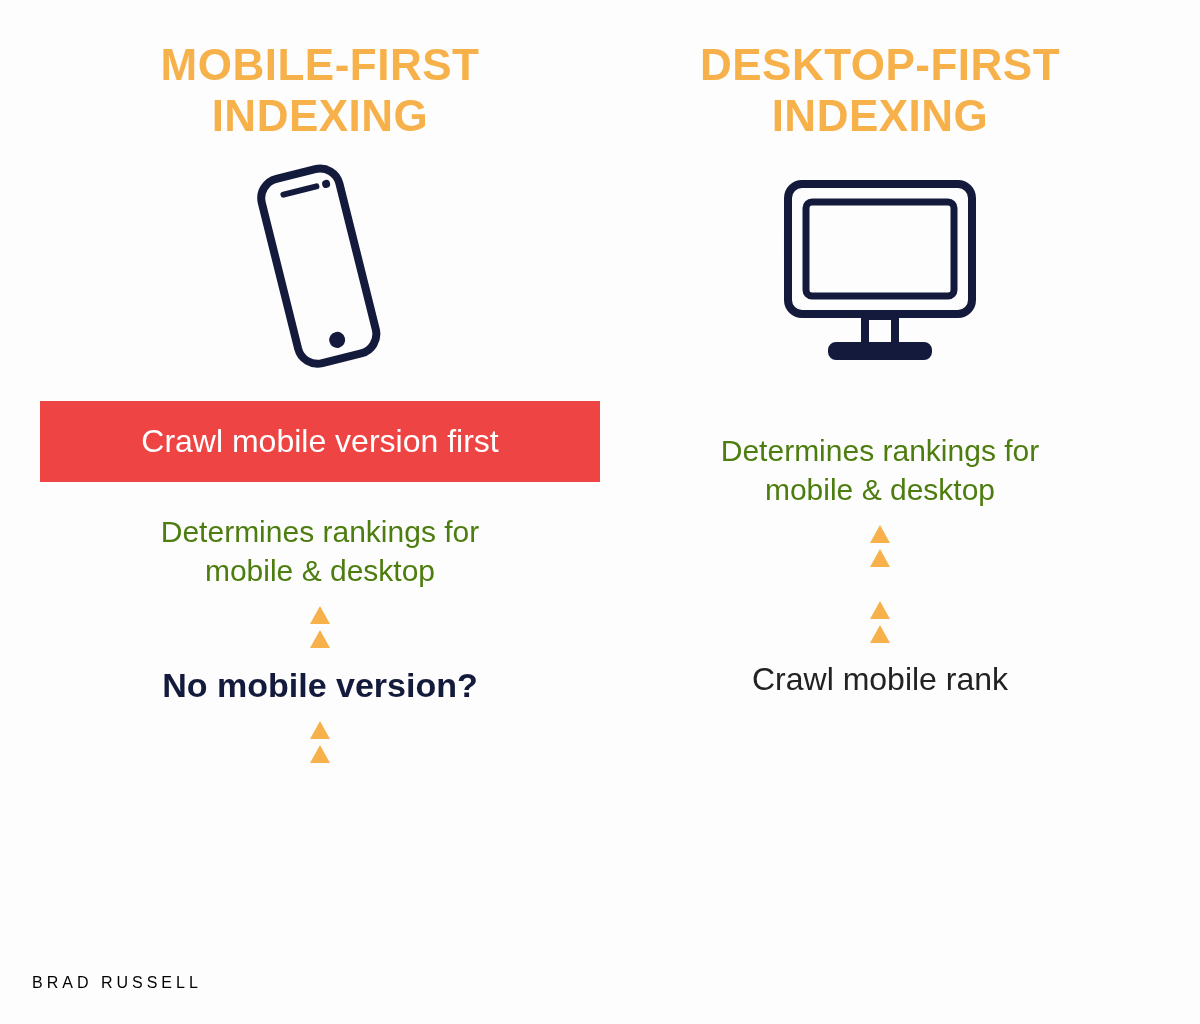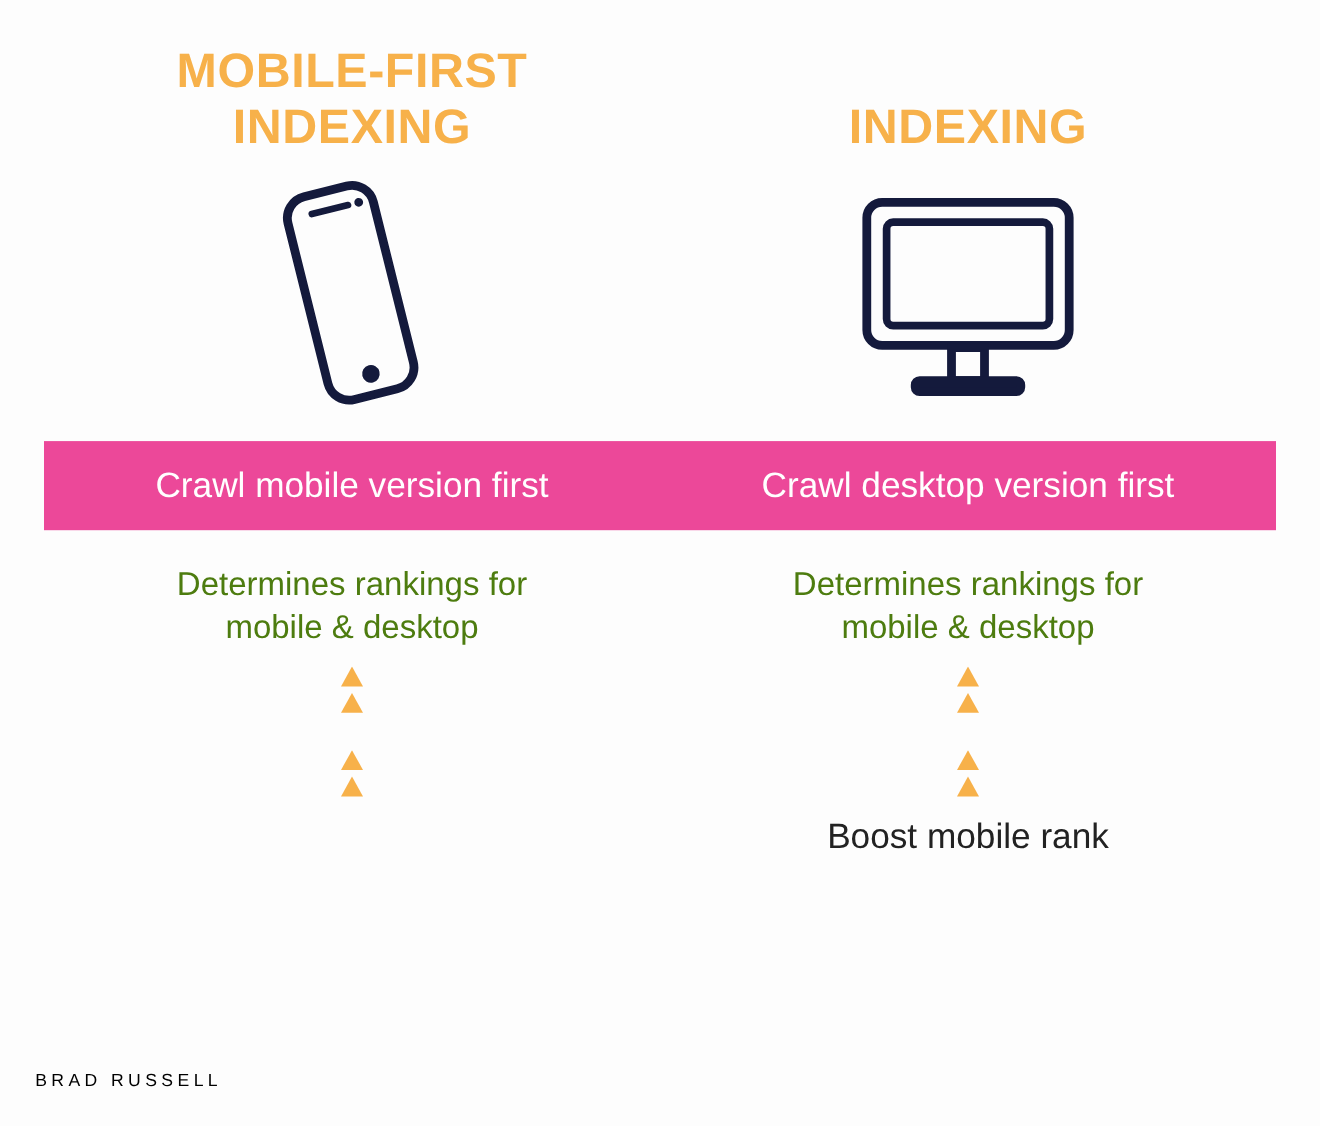--- a/index.html
+++ b/index.html
@@ -133,7 +133,7 @@
 
   <div class="col">
     <div class="title">
-      <br>
+      <span>DESKTOP-FIRST</span><br>
       <span>INDEXING</span>
     </div>
 

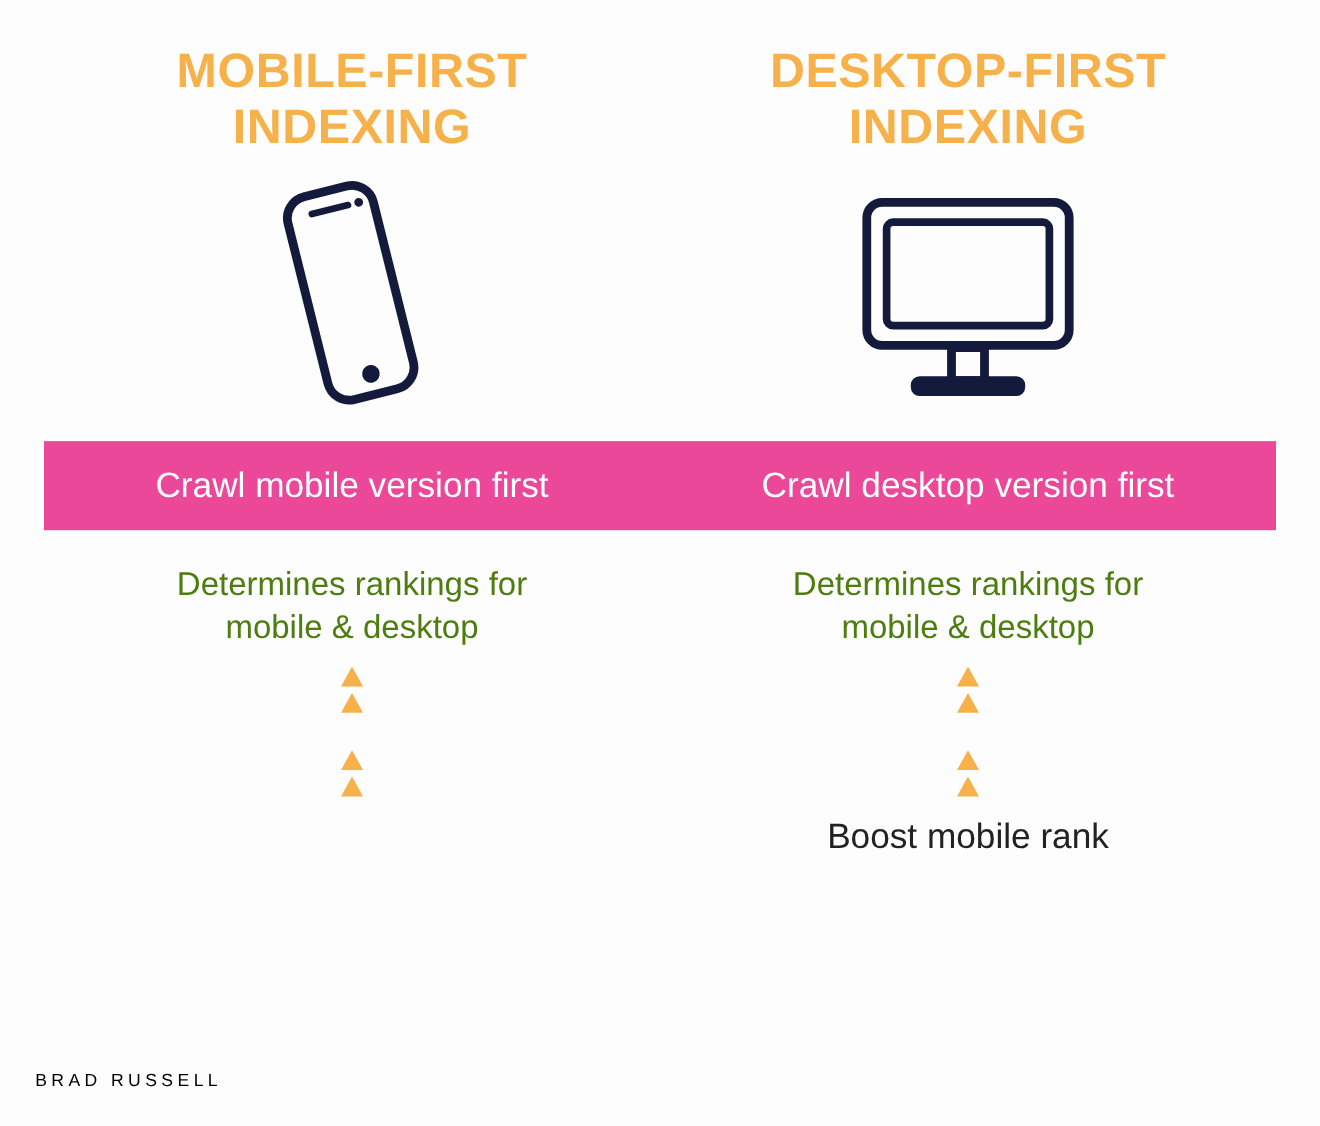--- a/index.html
+++ b/index.html
@@ -37,7 +37,7 @@
     justify-content: center;
   }
   .banner {
-    background: #ec4899;
+    background: #ef4444;
     color: #ffffff;
     font-size: 32px;
     font-weight: 400;

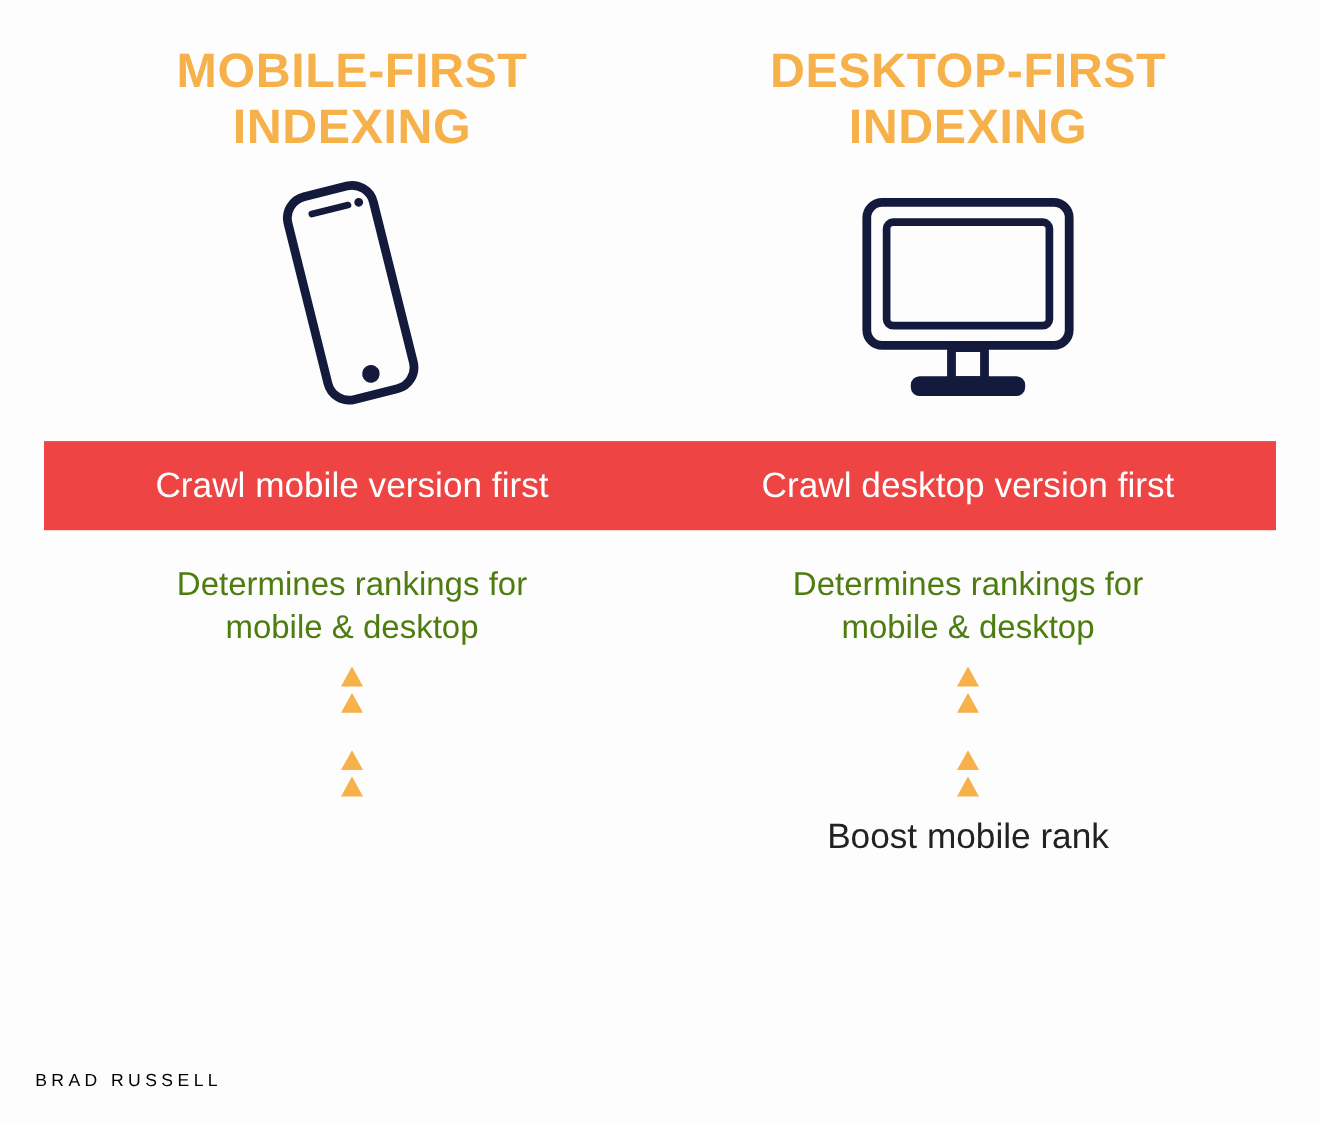--- a/index.html
+++ b/index.html
@@ -148,7 +148,6 @@
       </svg>
     </div>
 
-    <div class="banner">Crawl desktop version first</div>
 
     <div class="muted">
       <span>Determines rankings for</span><br>

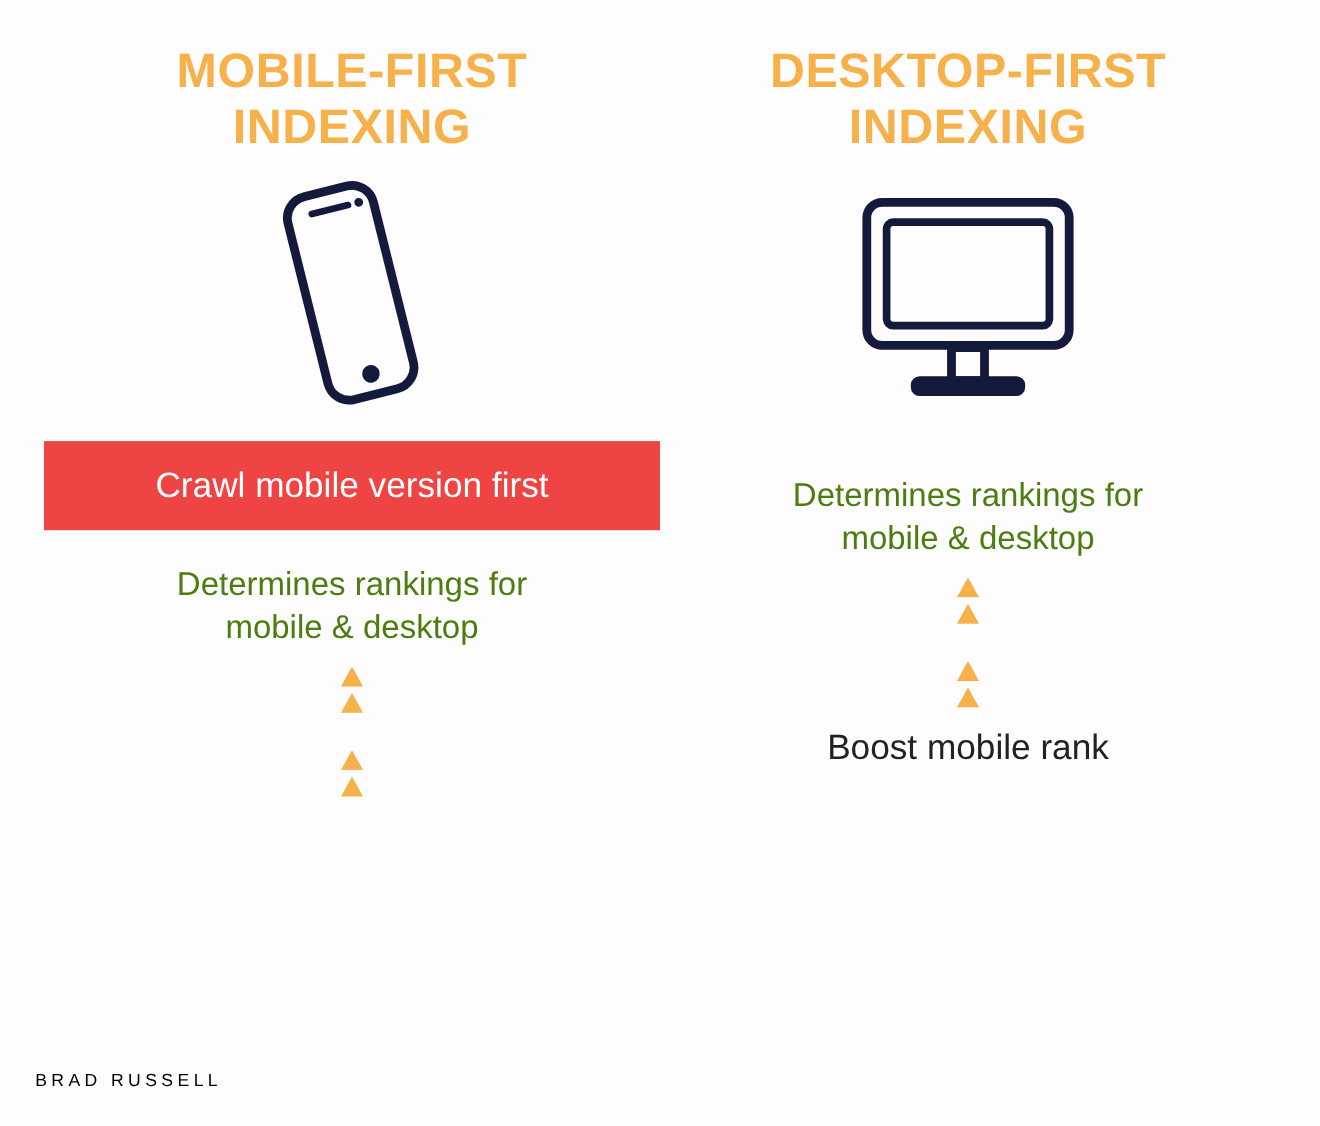--- a/index.html
+++ b/index.html
@@ -121,6 +121,7 @@
       </svg>
     </div>
 
+    <div class="question">No mobile version?</div>
 
     <div class="arrow">
       <svg width="28" height="44" viewBox="0 0 28 44">

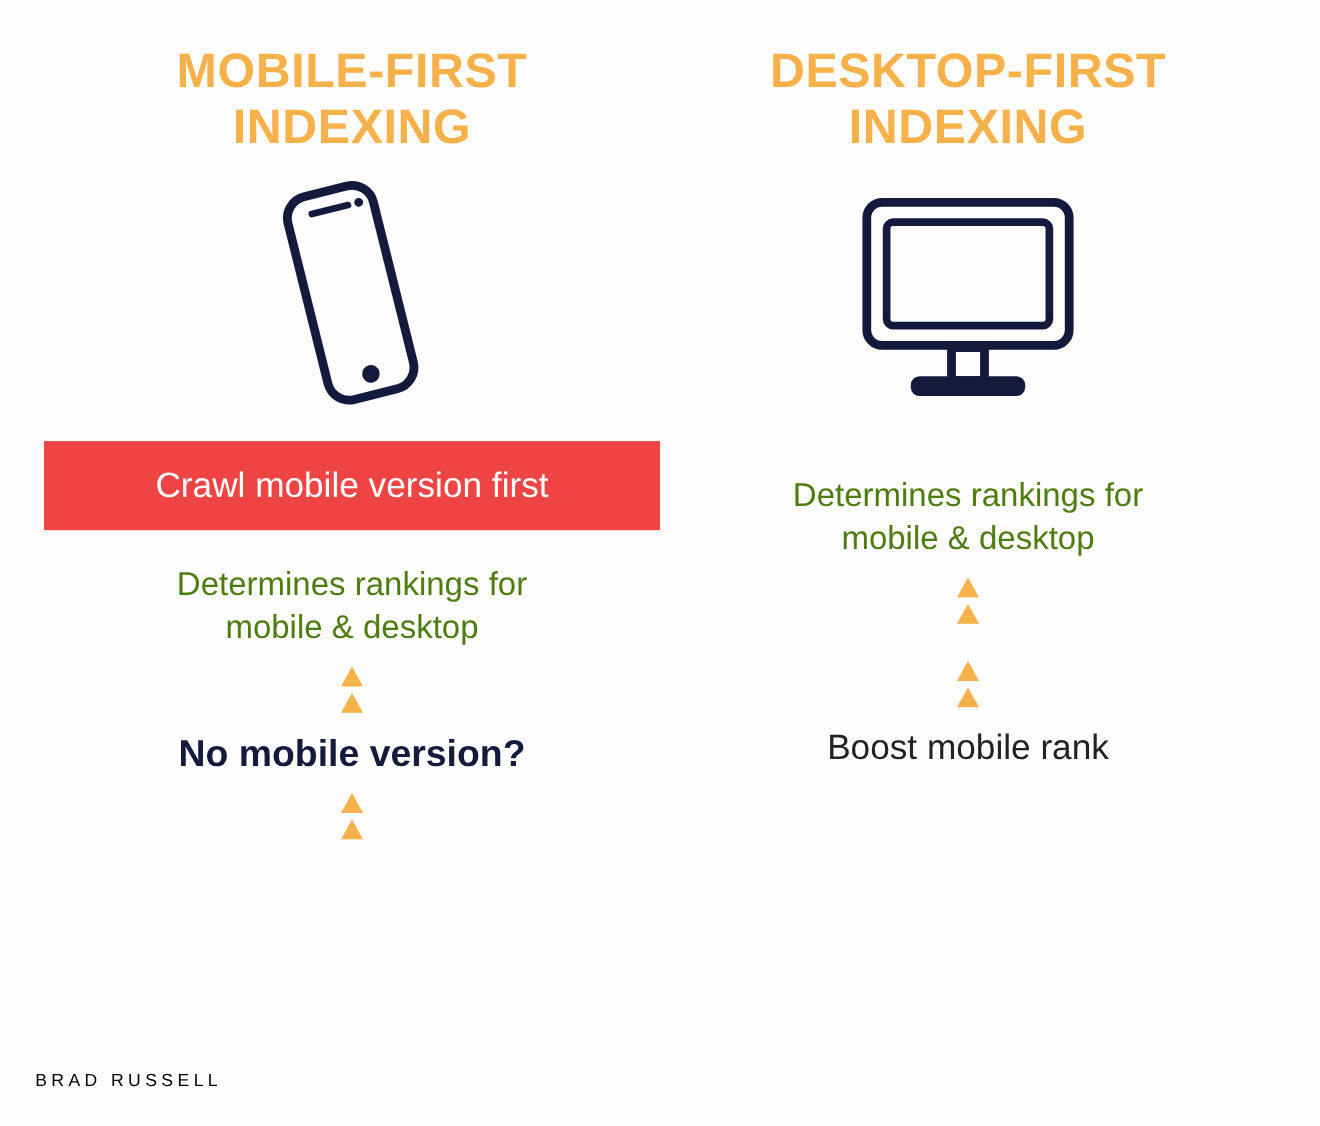--- a/index.html
+++ b/index.html
@@ -170,7 +170,7 @@
       </svg>
     </div>
 
-    <div class="final">Boost mobile rank</div>
+    <div class="final">Crawl mobile rank</div>
   </div>
 
 </div>

